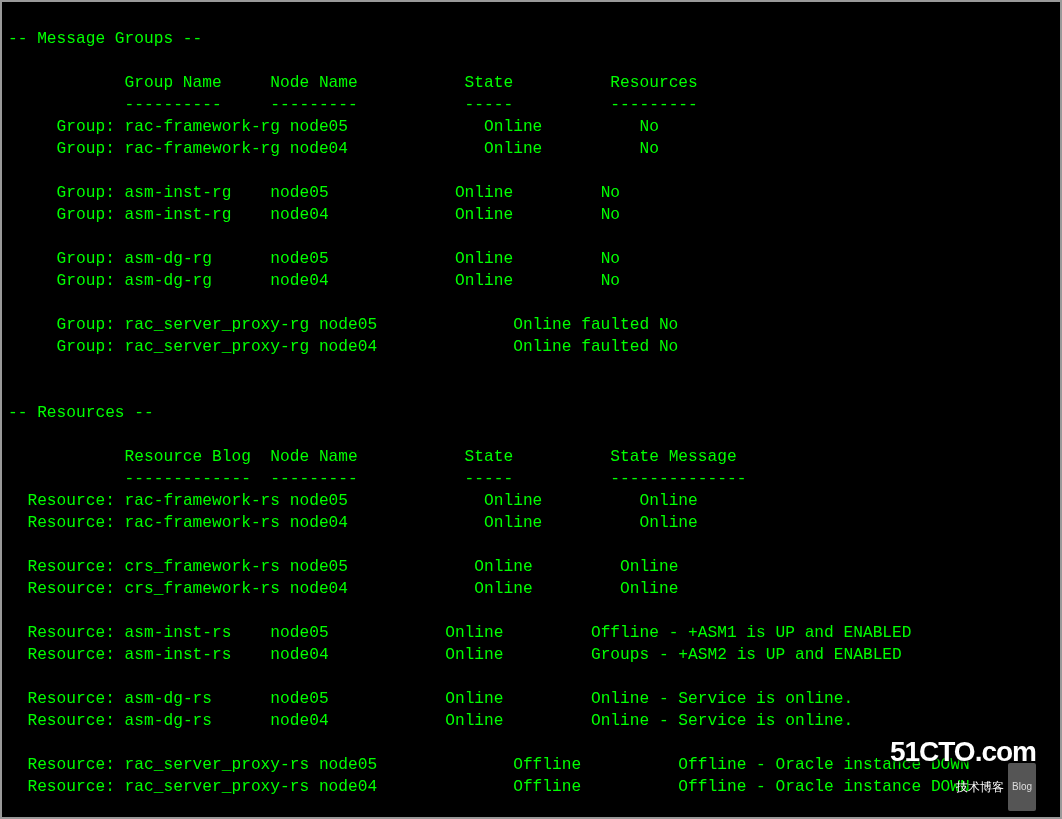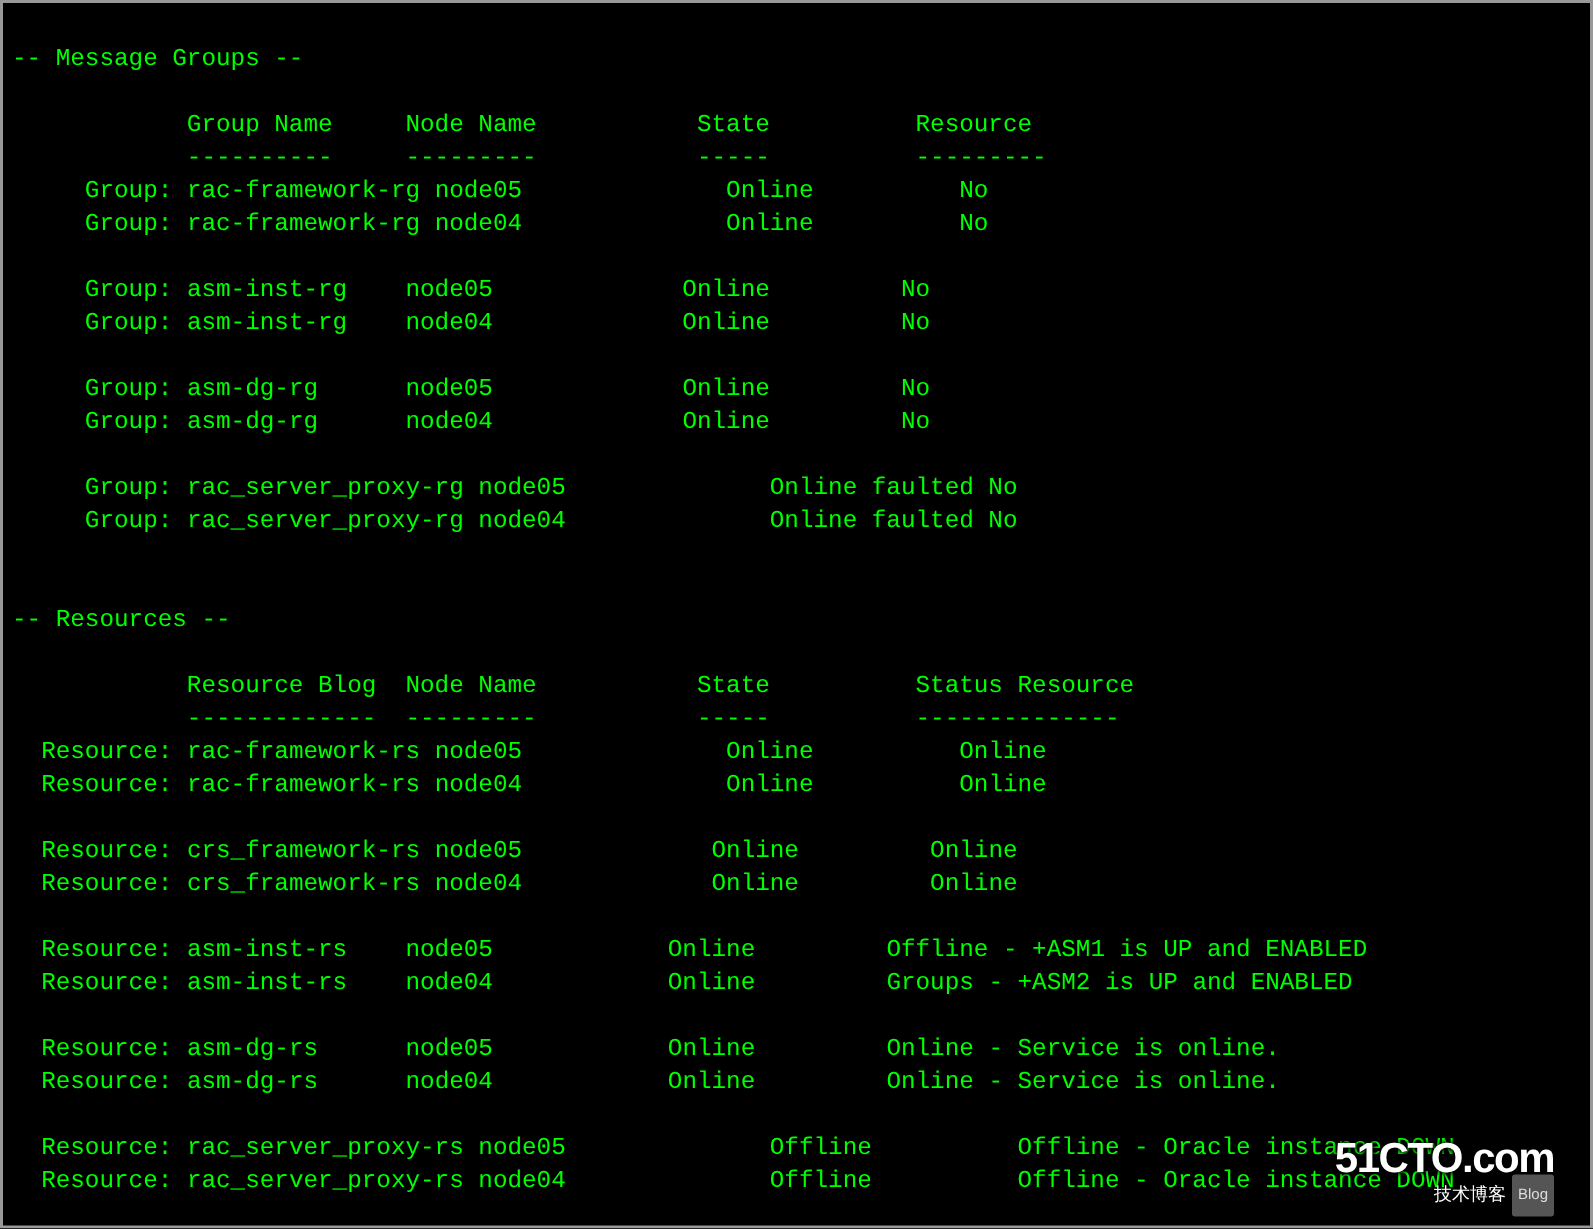--- a/index.html
+++ b/index.html
@@ -47,7 +47,7 @@
 <div id="term">
 <span>-- Message Groups --</span>
 
-            <span>Group Name</span>     <span>Node Name</span>           <span>State</span>          <span>Resource</span>
+            <span>Group Name</span>     <span>Node Name</span>           <span>State</span>          <span>Resources</span>
             <span>----------</span>     <span>---------</span>           <span>-----</span>          <span>---------</span>
      <span>Group:</span> <span>rac-framework-rg</span> <span>node05</span>              <span>Online</span>          <span>No</span>
      <span>Group:</span> <span>rac-framework-rg</span> <span>node04</span>              <span>Online</span>          <span>No</span>

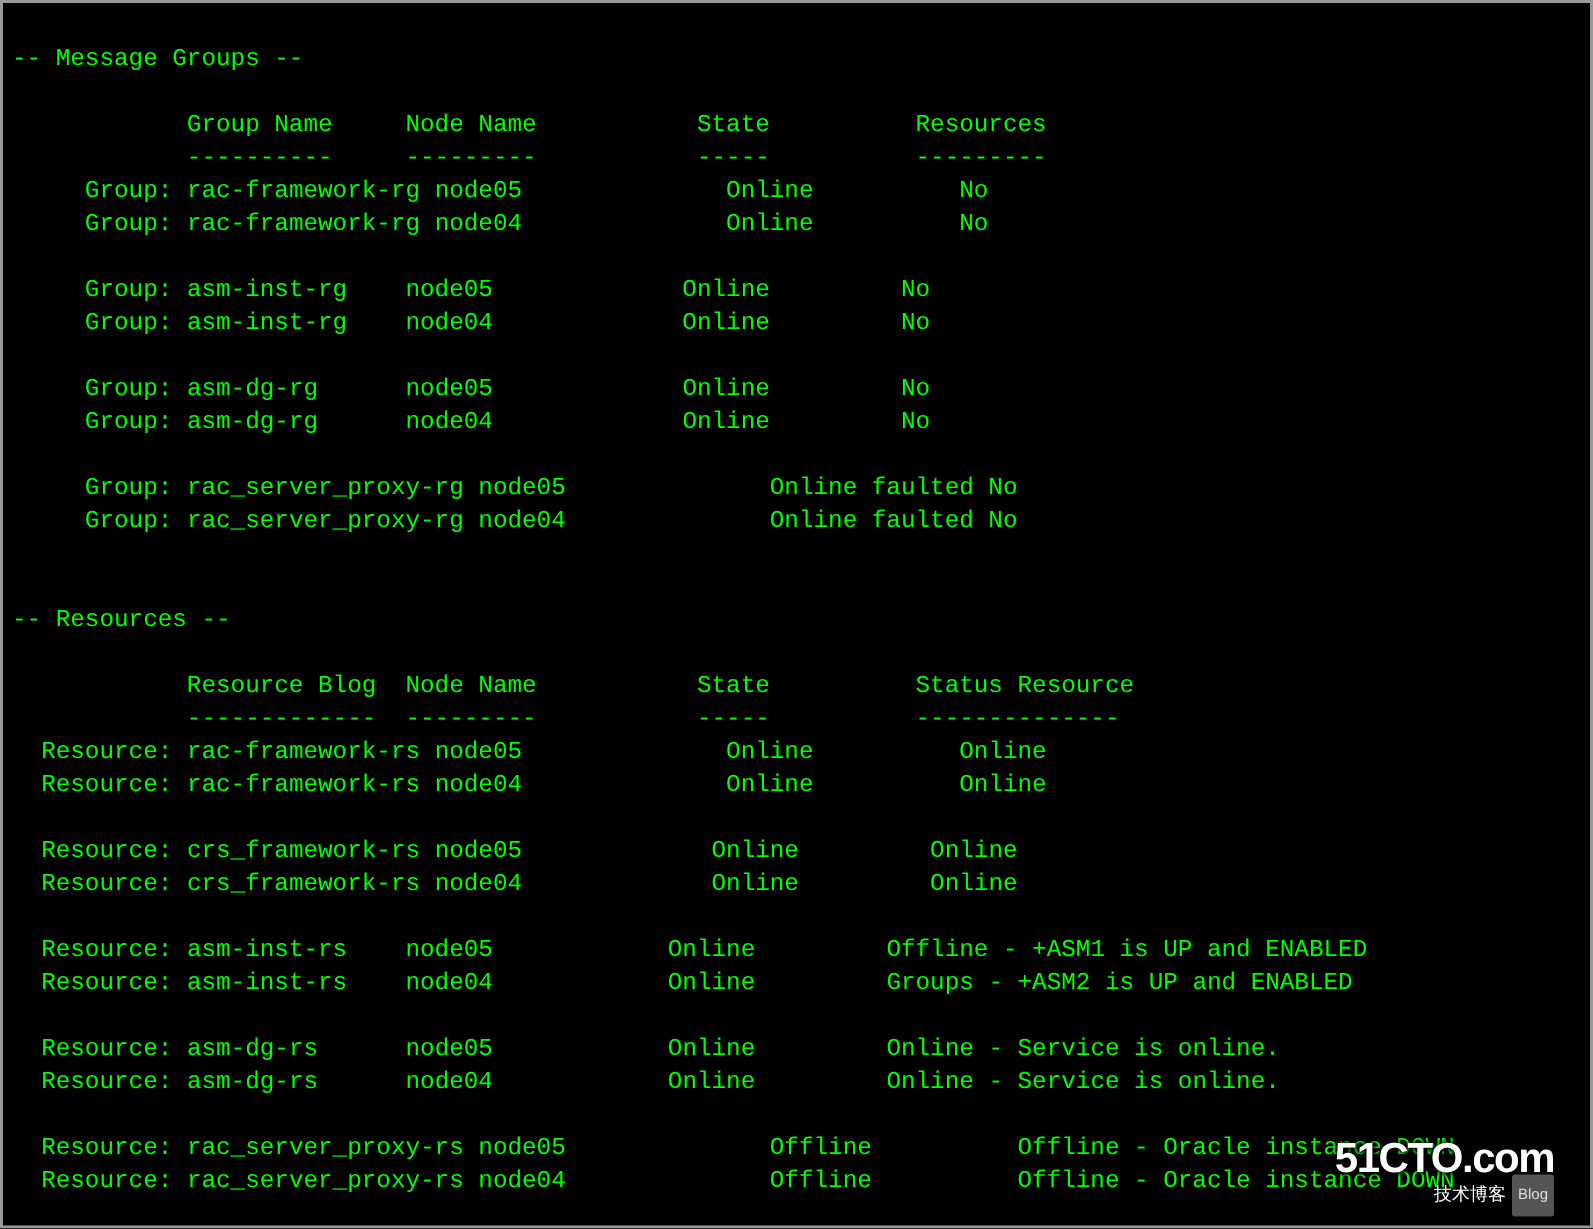--- a/index.html
+++ b/index.html
@@ -64,7 +64,7 @@
 
 <span>-- Resources --</span>
 
-            <span>Resource Blog</span>  <span>Node Name</span>           <span>State</span>          <span>Status Resource</span>
+            <span>Resource Blog</span>  <span>Node Name</span>           <span>State</span>          <span>State Message</span>
             <span>-------------</span>  <span>---------</span>           <span>-----</span>          <span>--------------</span>
   <span>Resource:</span> <span>rac-framework-rs</span> <span>node05</span>              <span>Online</span>          <span>Online</span>
   <span>Resource:</span> <span>rac-framework-rs</span> <span>node04</span>              <span>Online</span>          <span>Online</span>

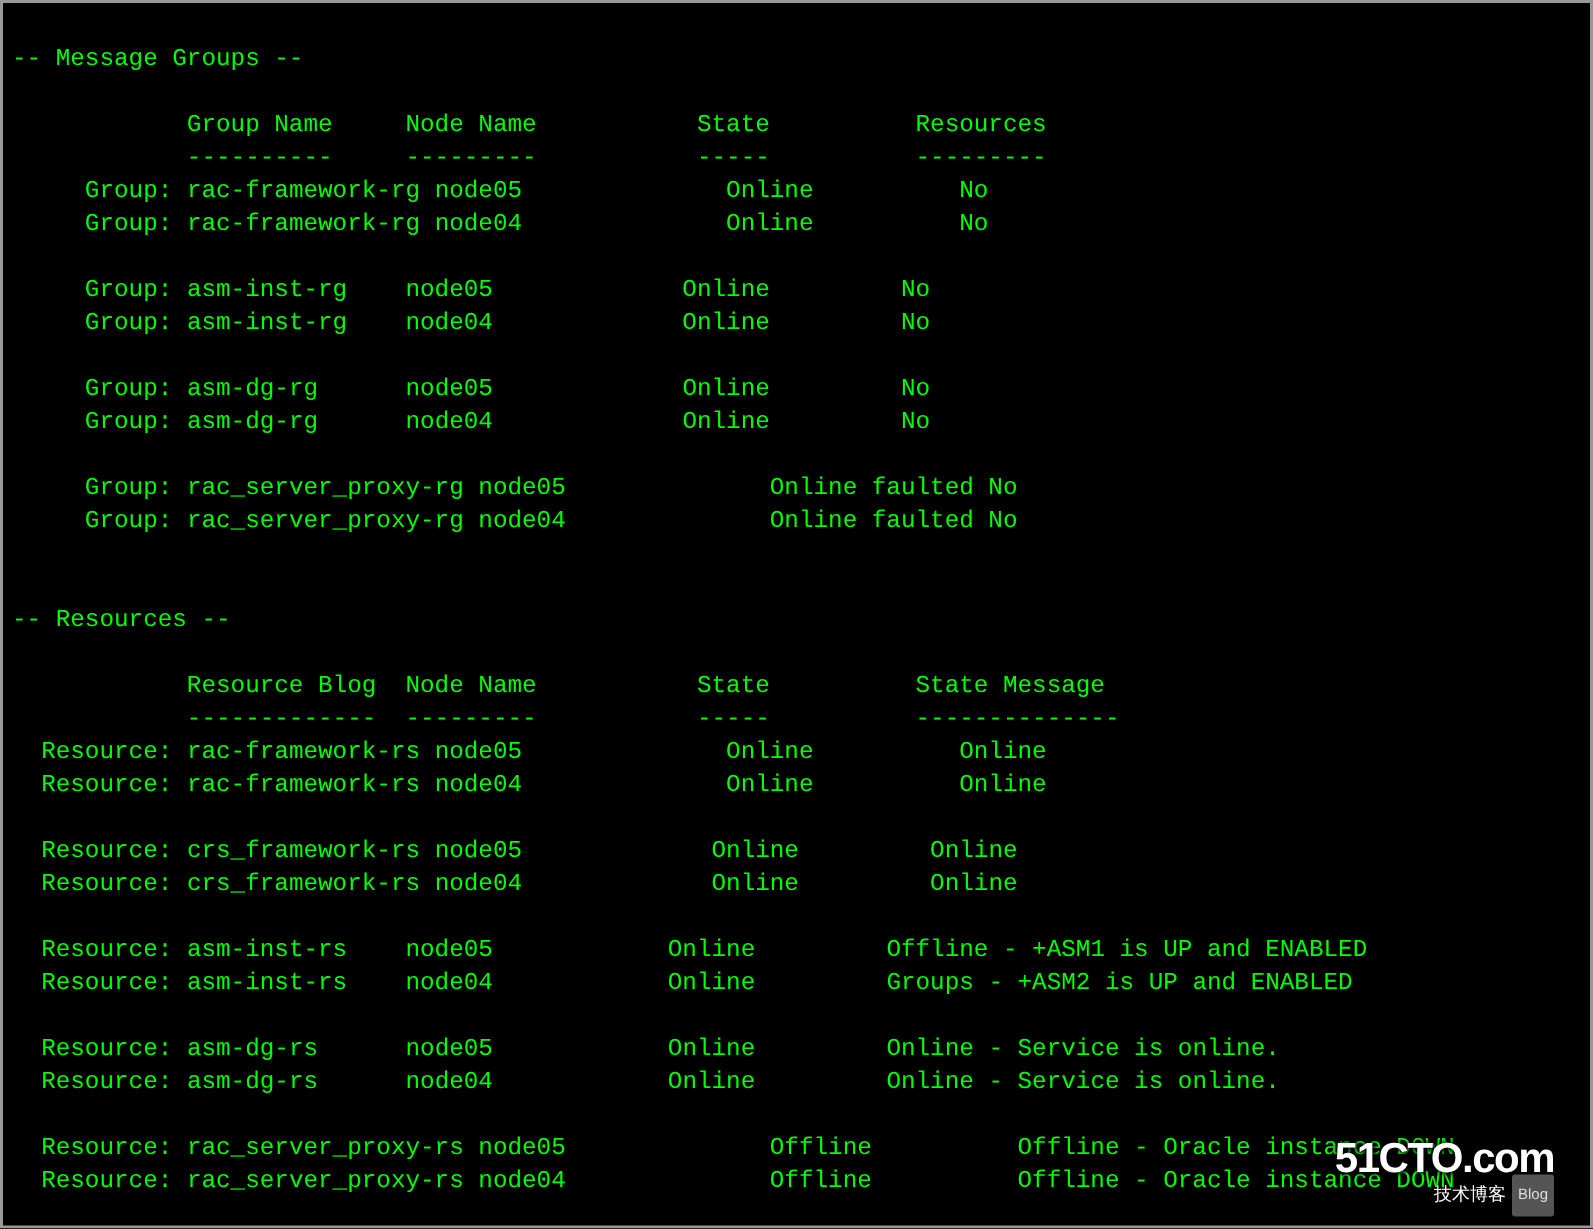--- a/index.html
+++ b/index.html
@@ -36,7 +36,7 @@
   #watermark .blog{
     display:inline-block;
     background:#555;color:#ddd;
-    font-size:10px;padding:3px 4px;
+    font-size:10px;padding:13px 4px;
     margin-left:4px;border-radius:2px;
     vertical-align:1px;
   }

